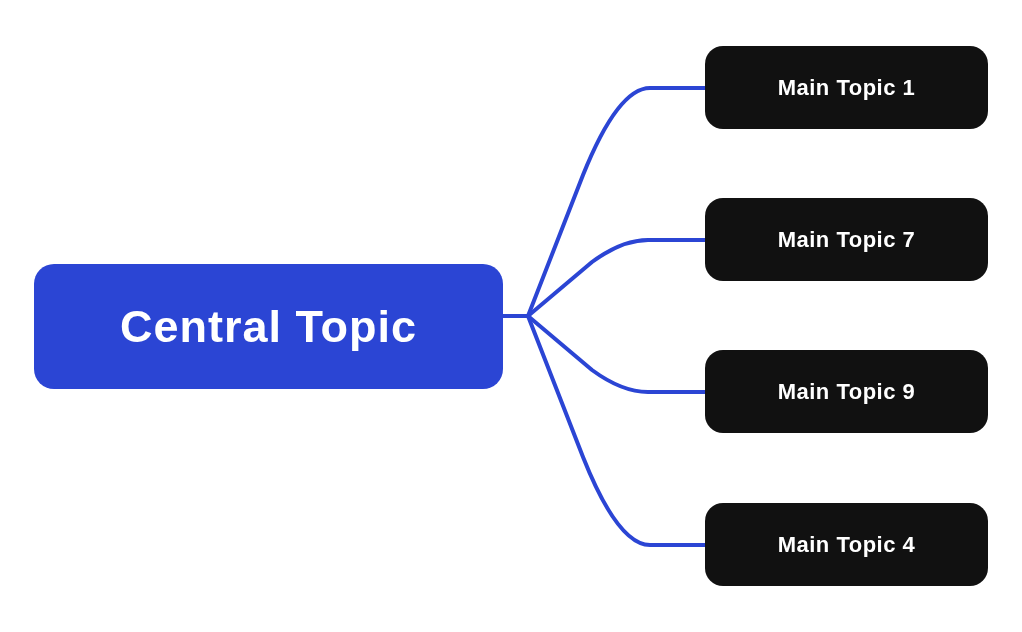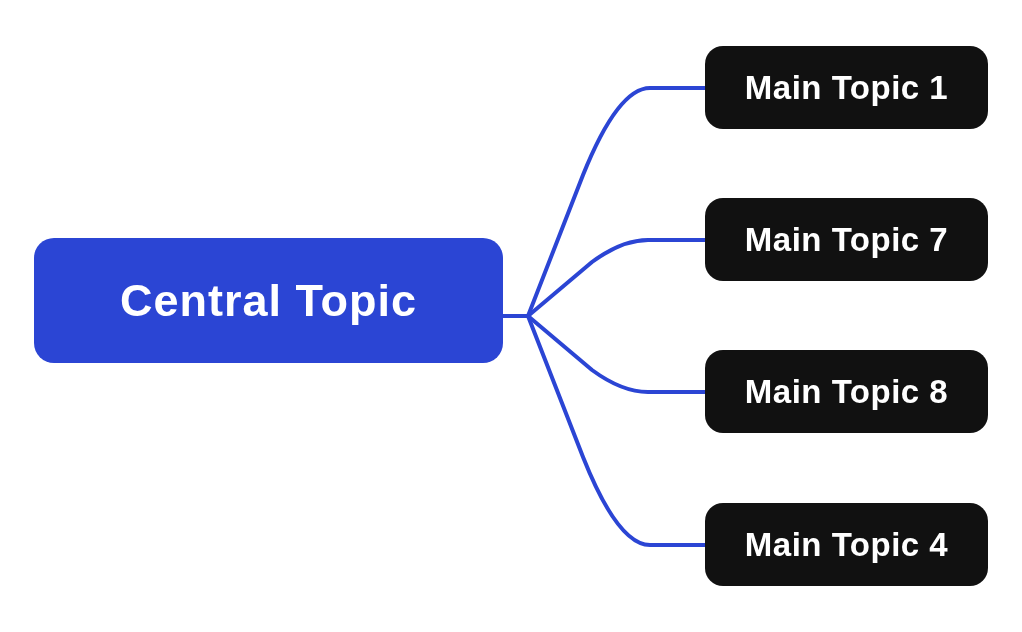--- a/index.html
+++ b/index.html
@@ -57,7 +57,7 @@
     width:283px; height:83px;
     background:var(--node-fill);
     border-radius:18px;
-    font-size:33px;
+    font-size:22px;
     font-weight:700;
     letter-spacing:0.5px;
   }

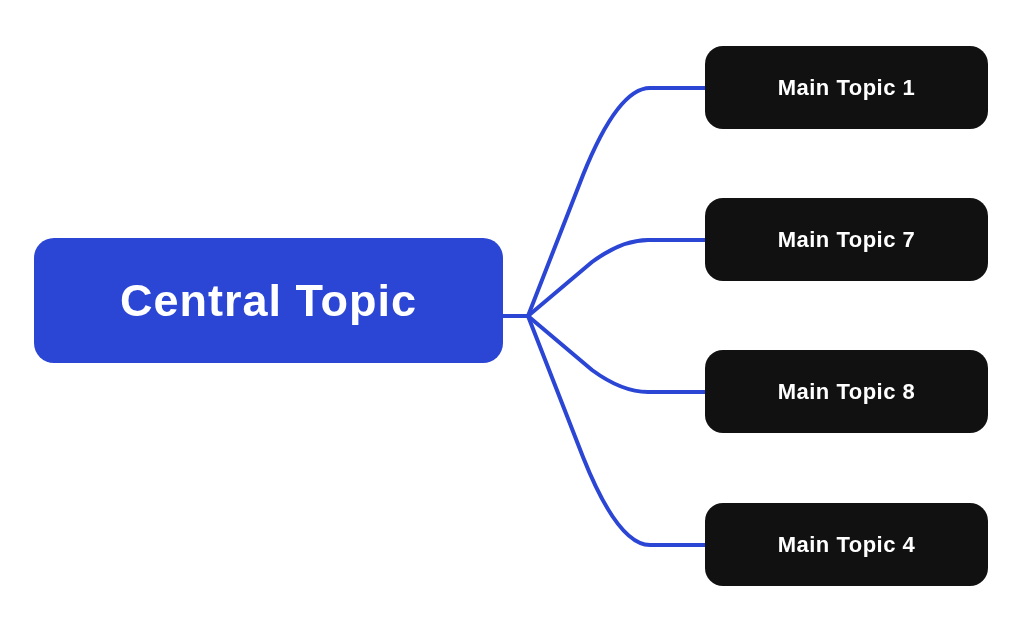--- a/index.html
+++ b/index.html
@@ -44,7 +44,7 @@
     user-select:none;
   }
   .node.central{
-    left:34px; top:238px;
+    left:34px; top:264px;
     width:469px; height:125px;
     background:var(--accent);
     border-radius:20px;

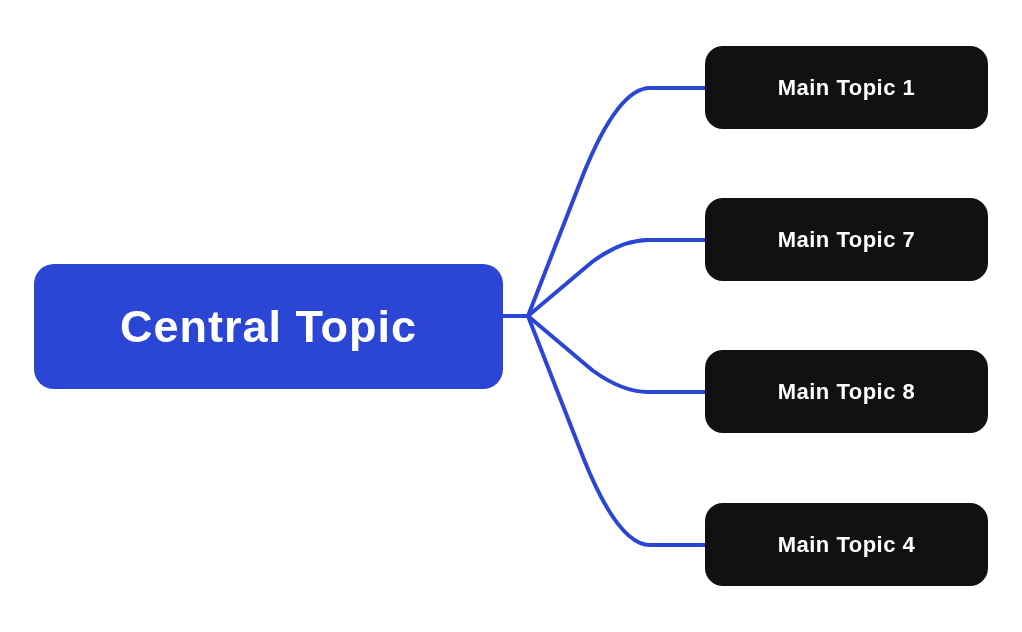--- a/index.html
+++ b/index.html
@@ -92,7 +92,7 @@
   </div>
 
   <div class="node main m3">
-    <span>Main Topic 8</span>
+    <span>Main Topic 9</span>
   </div>
 
   <div class="node main m4">

